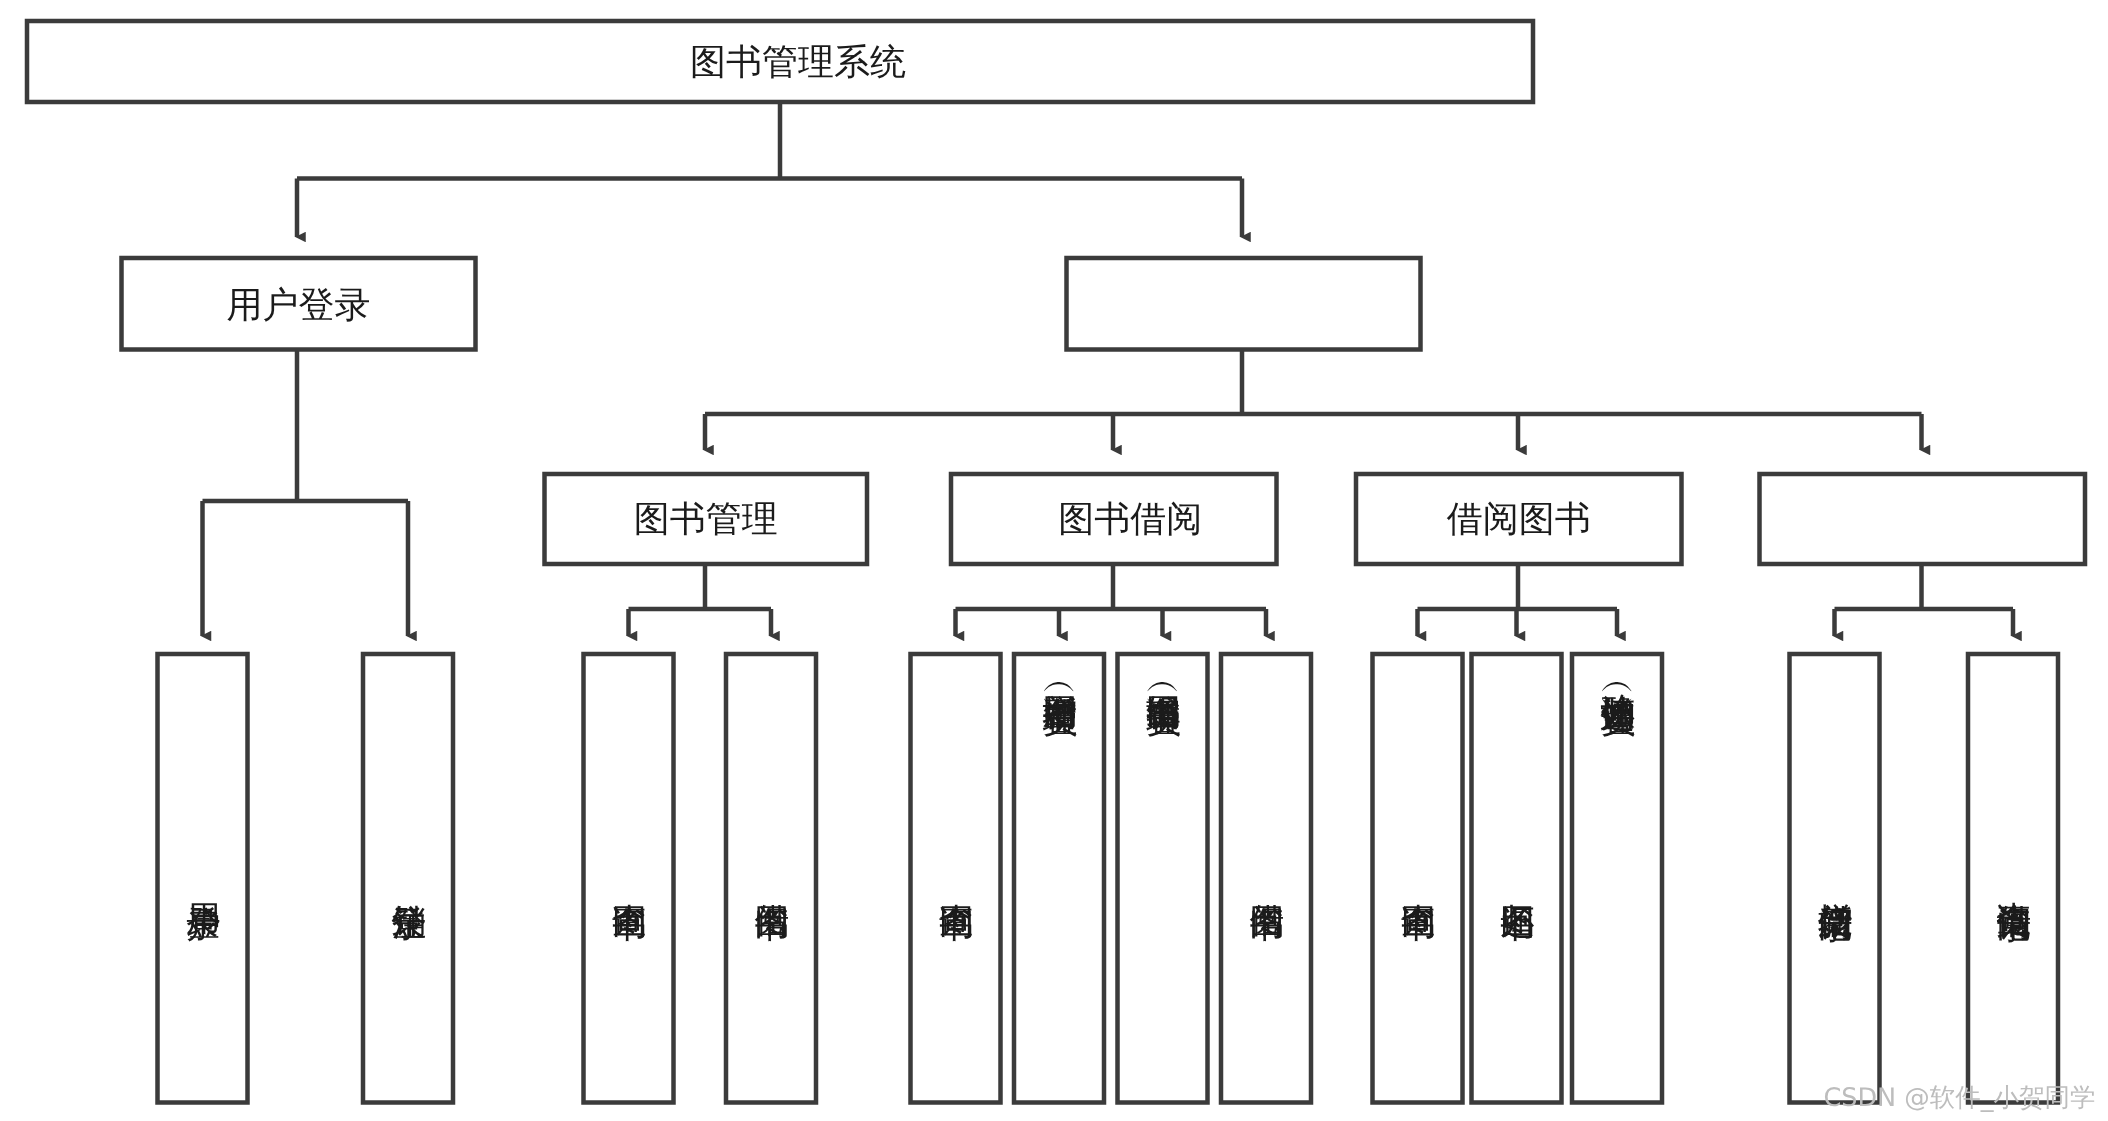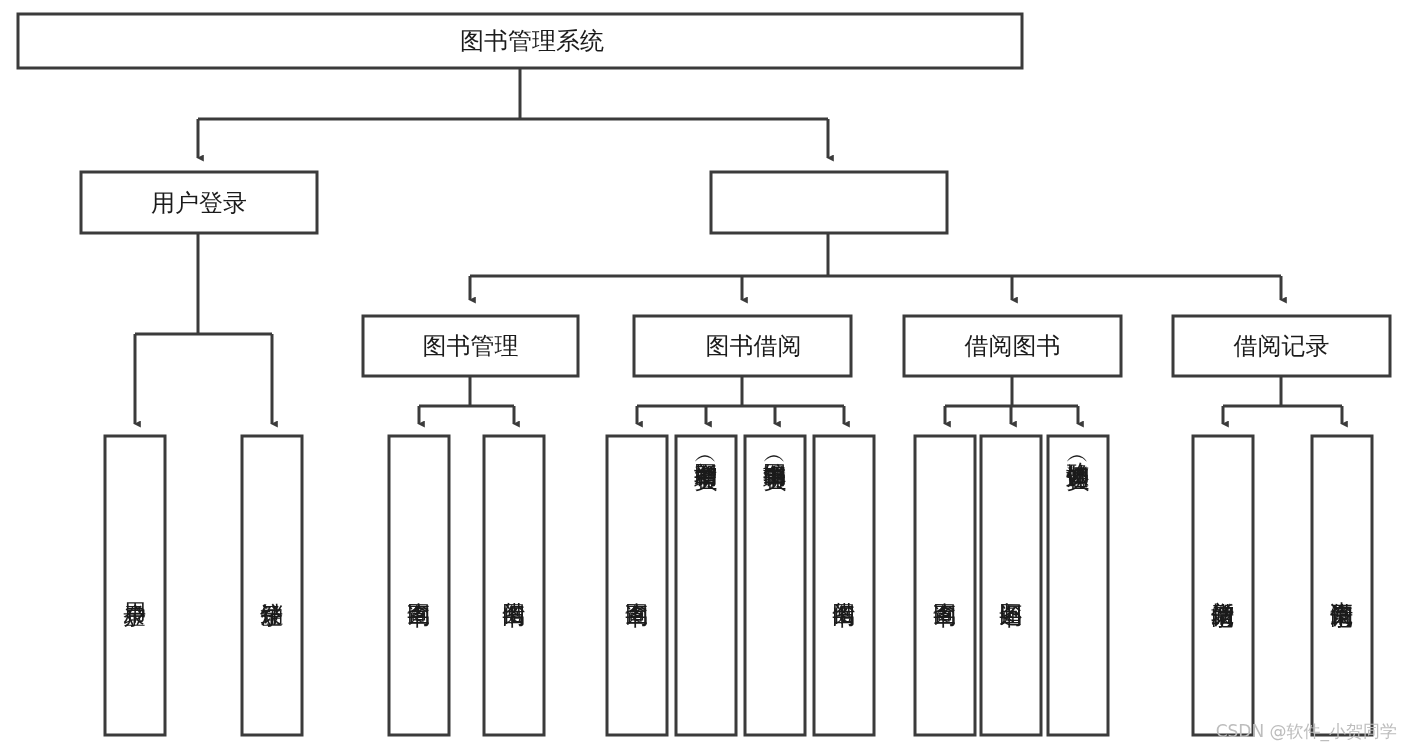--- a/index.html
+++ b/index.html
@@ -122,7 +122,6 @@
   <div class="hlabel" style="left:363px;top:316px;width:215px;height:60px;">图书管理</div>
   <div class="hlabel" style="left:634px;top:316px;width:239px;height:60px;border-radius:23px;">图书借阅</div>
   <div class="hlabel" style="left:904px;top:316px;width:217px;height:60px;">借阅图书</div>
-  <div class="hlabel" style="left:1173px;top:316px;width:217px;height:60px;">借阅记录</div>
 
   <div class="vlabel" style="left:105px;top:436px;width:60px;height:299px;">用户登录</div>
   <div class="vlabel" style="left:242px;top:436px;width:60px;height:299px;">注销登录</div>

